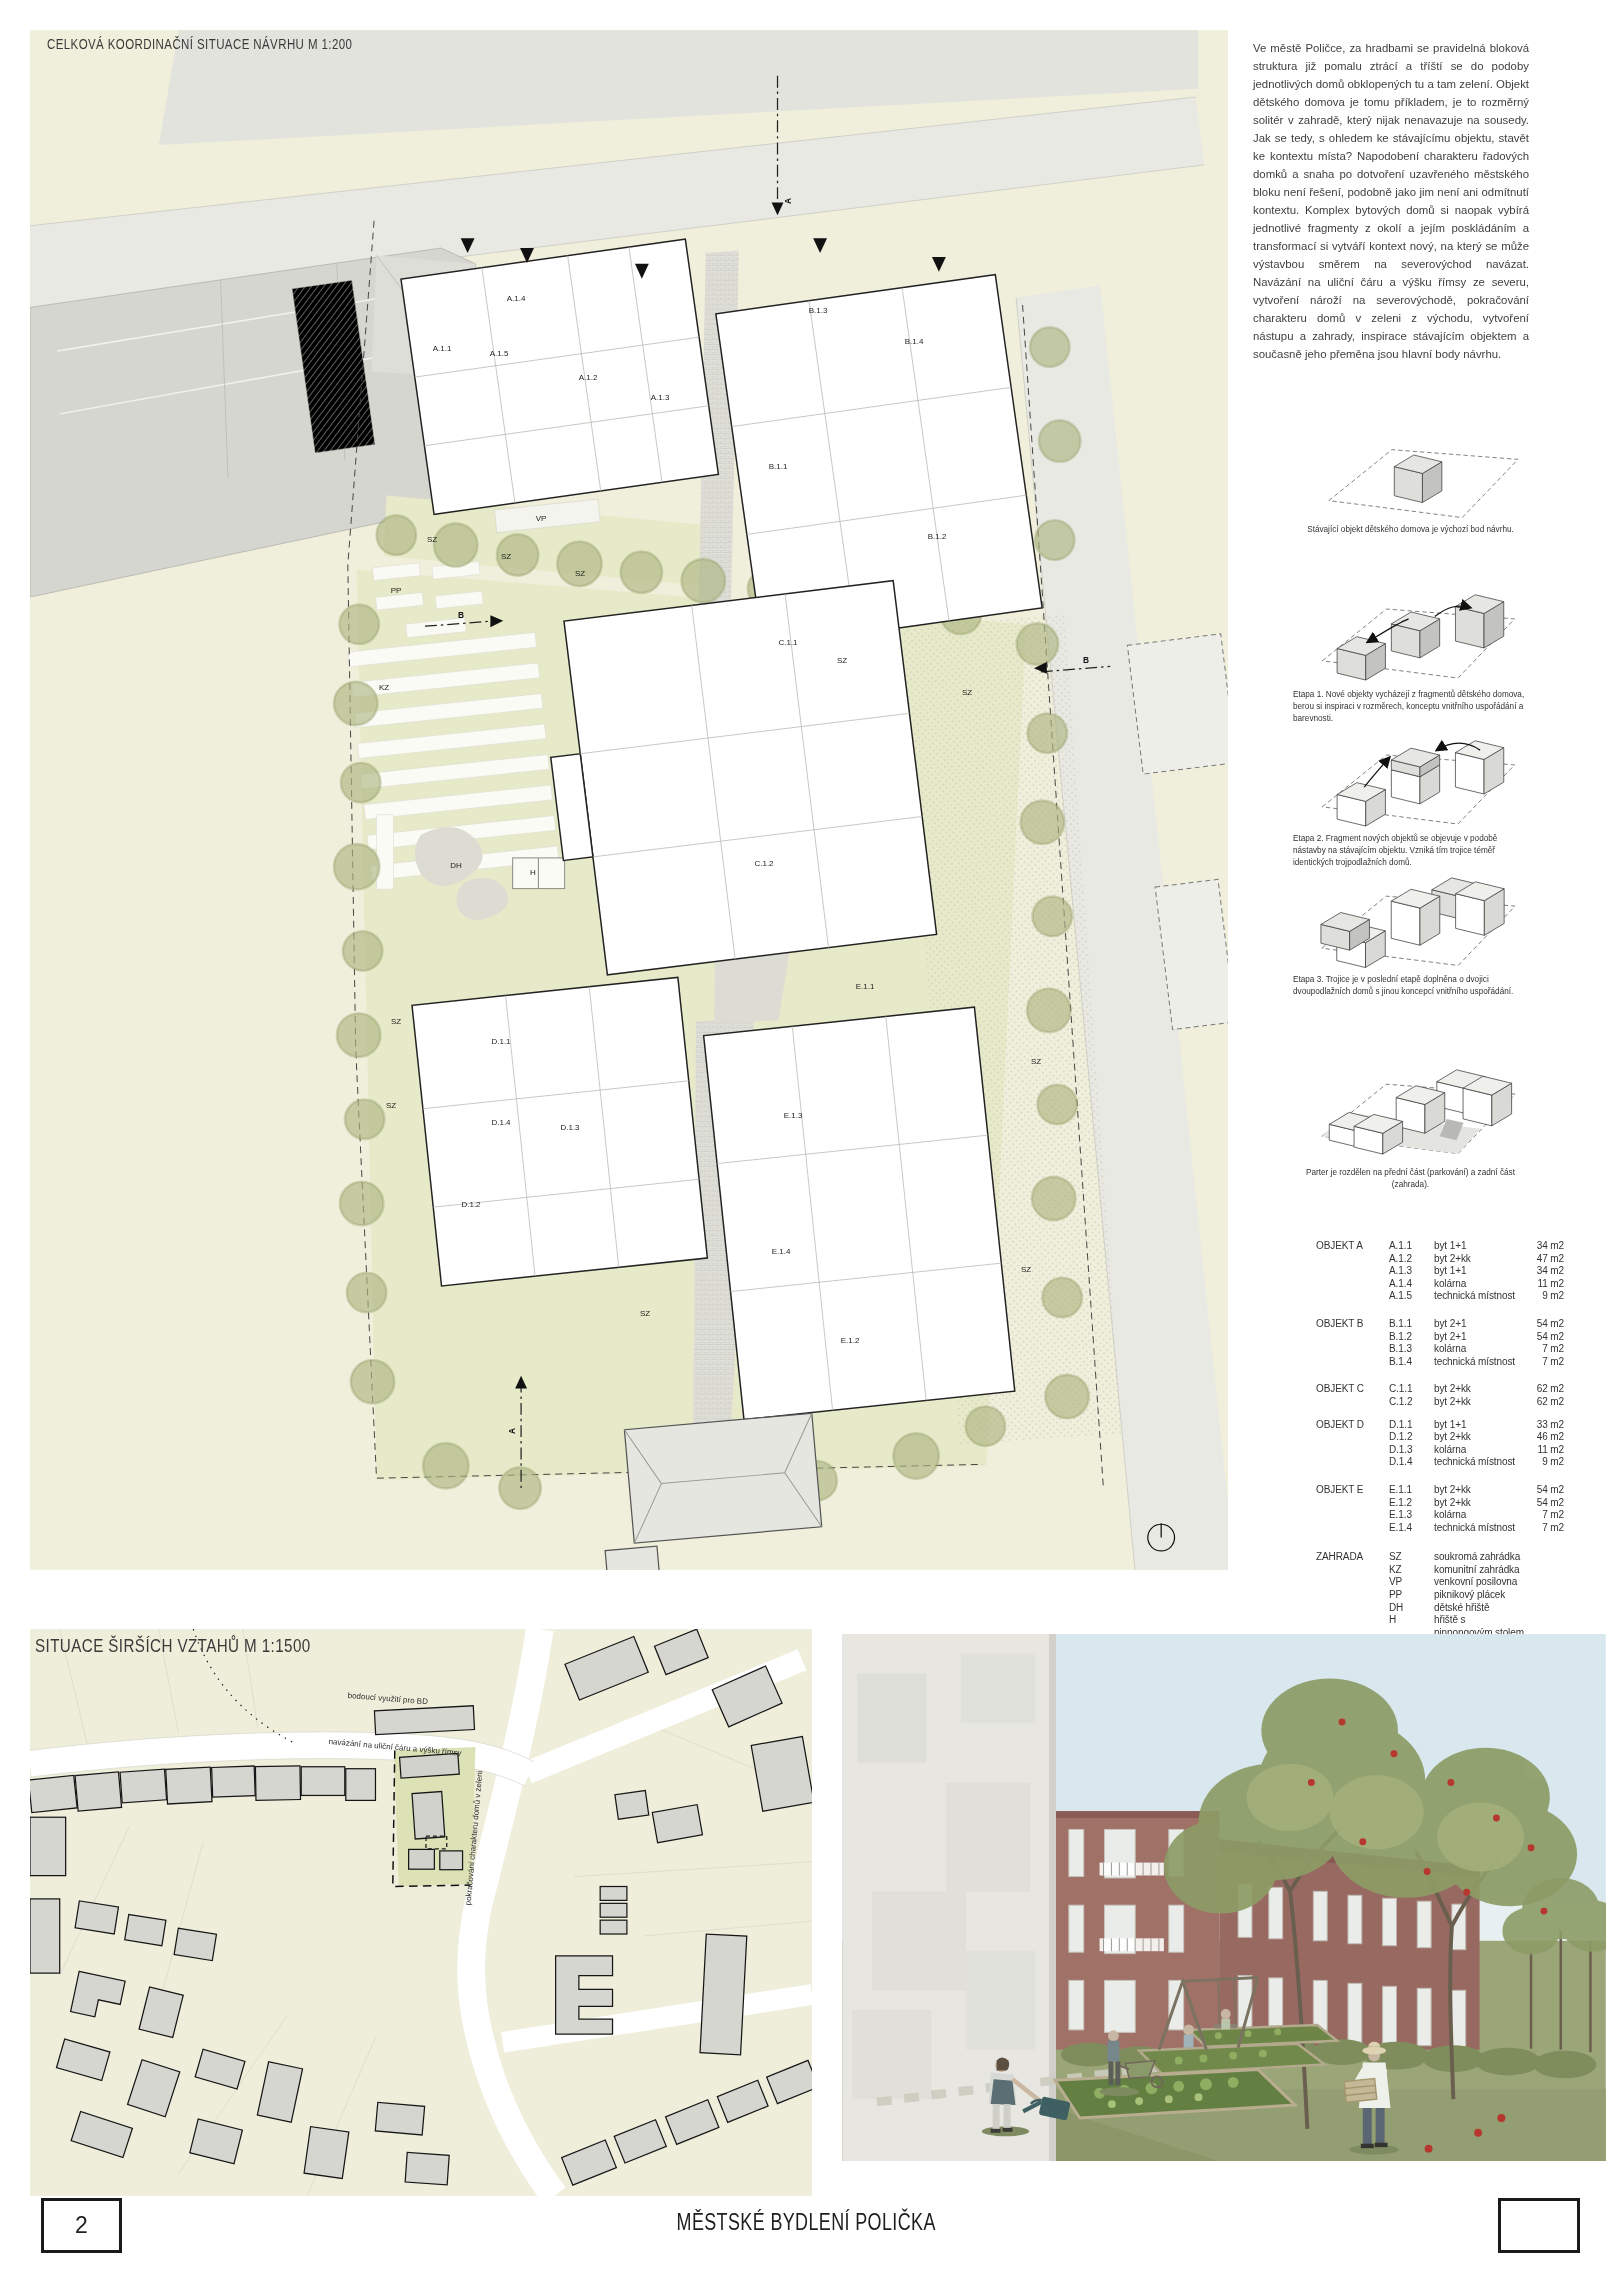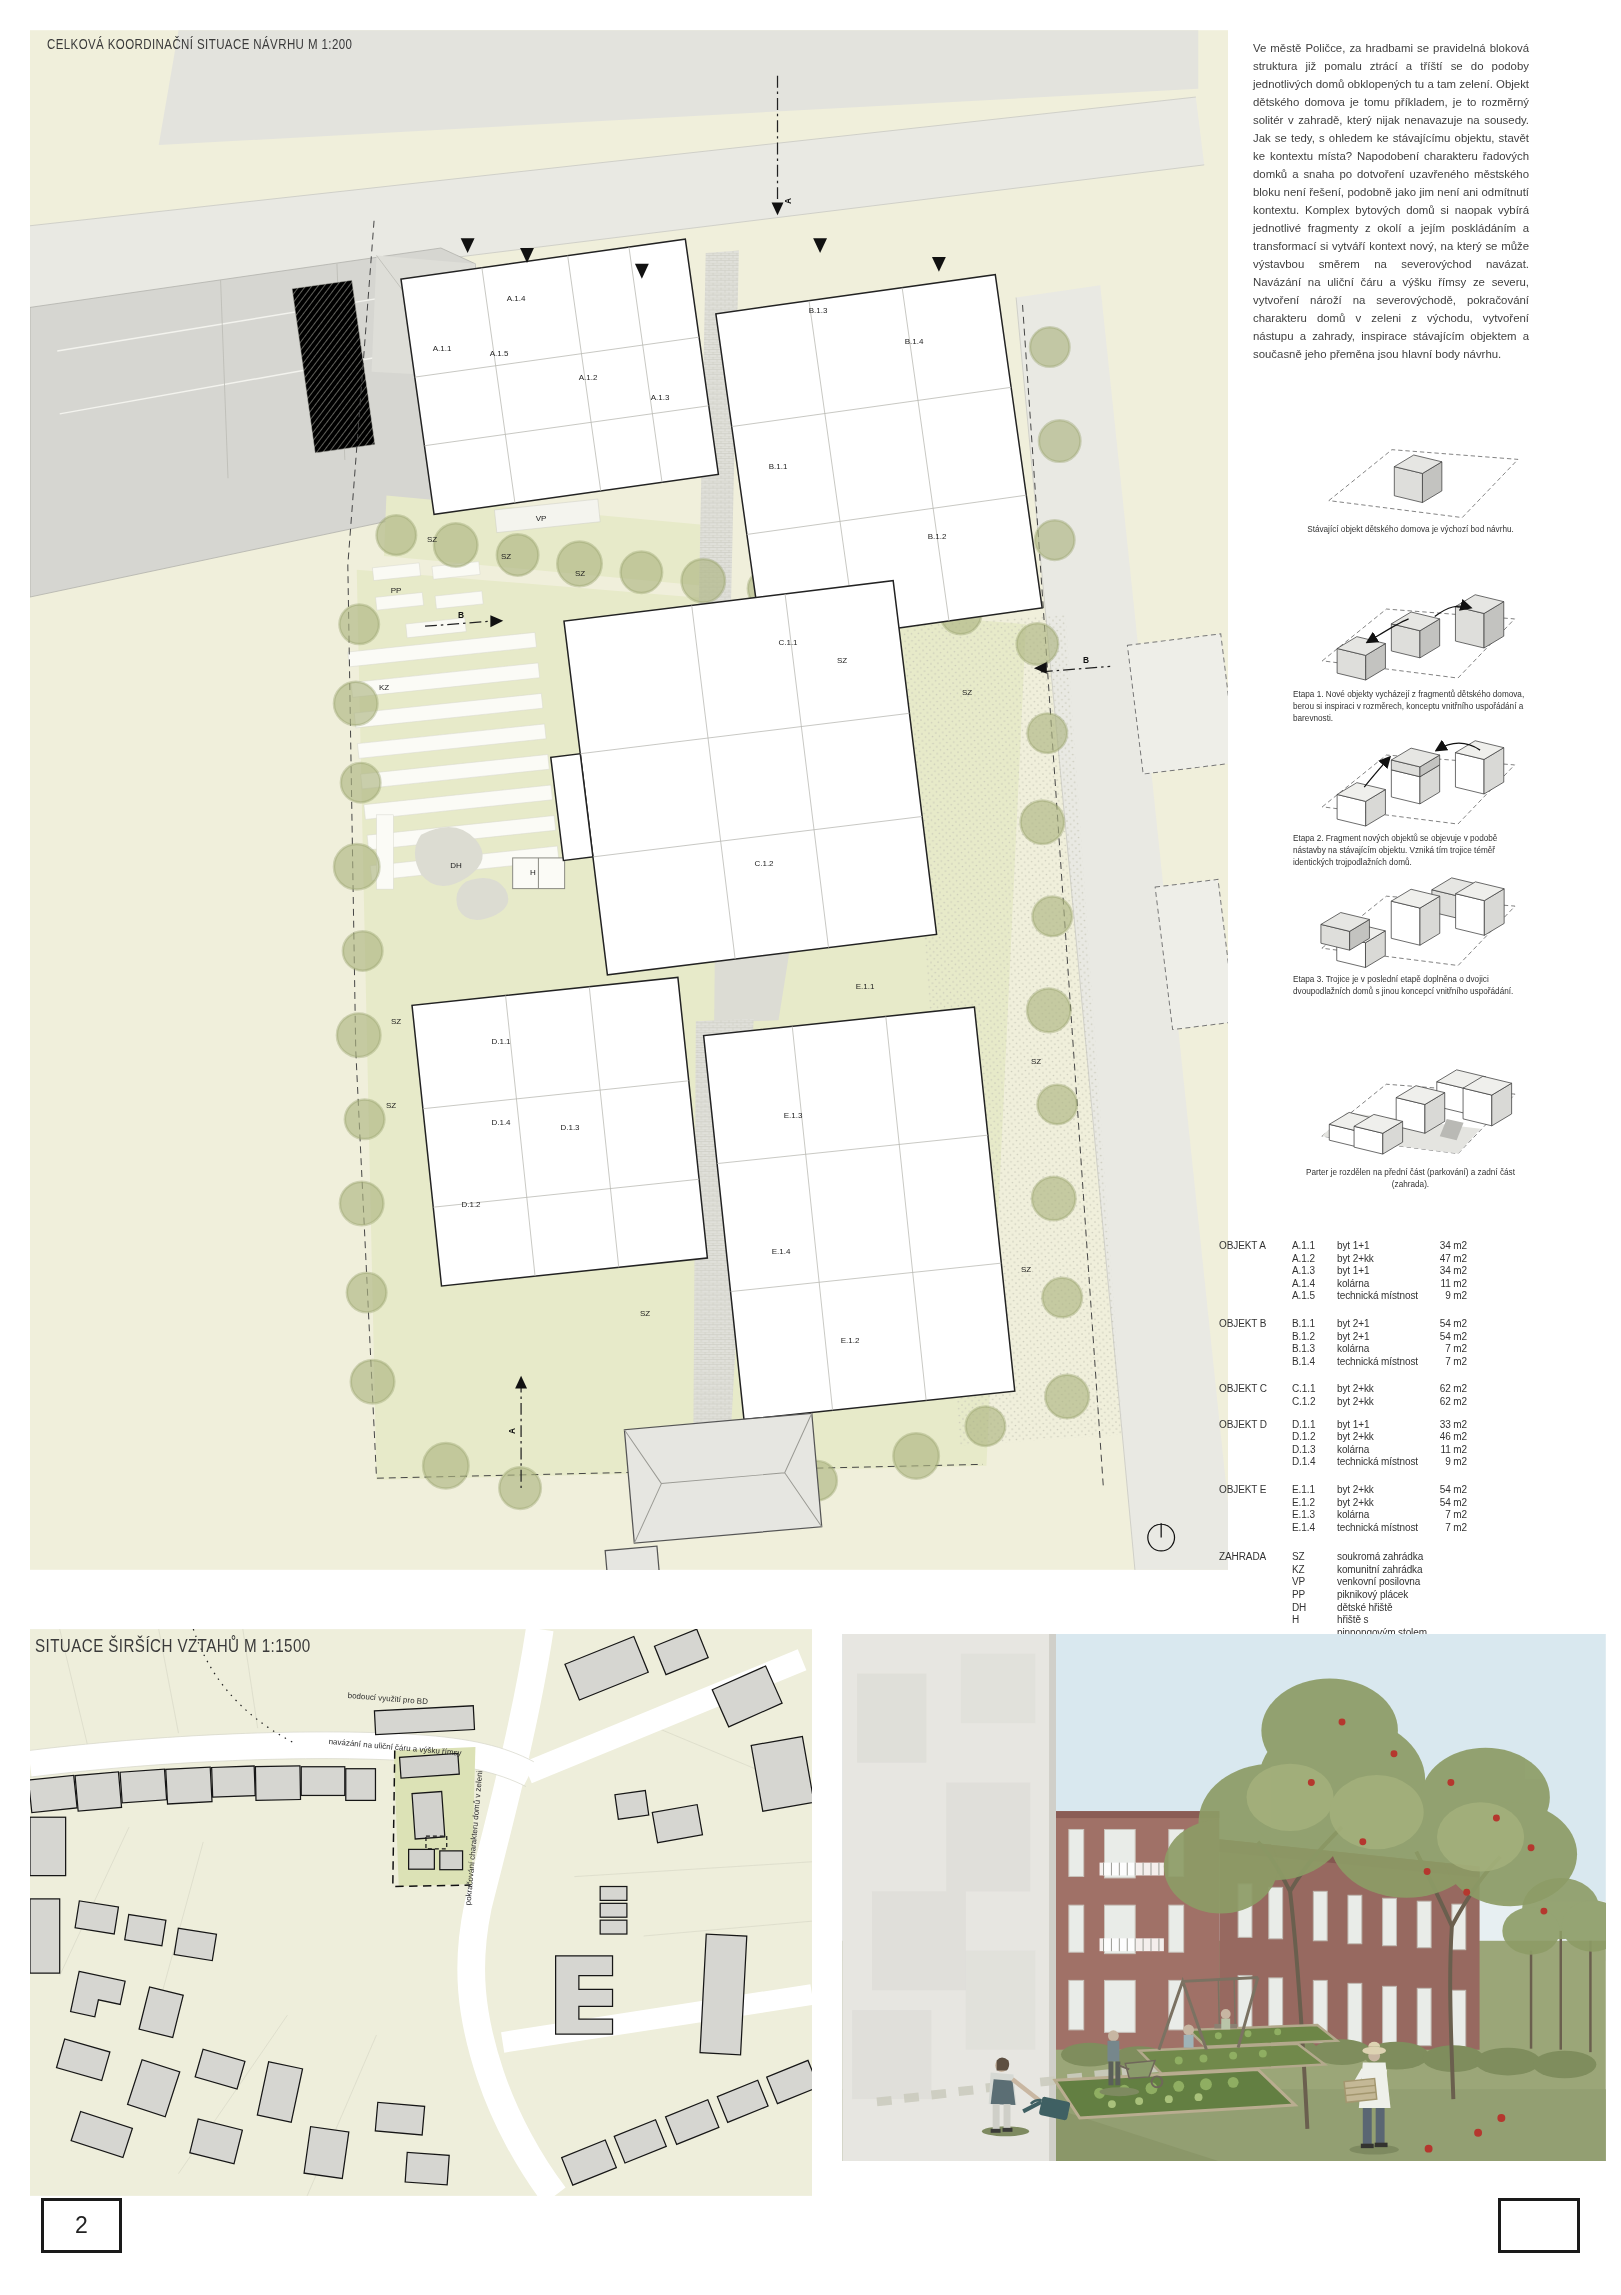--- a/index.html
+++ b/index.html
@@ -20,7 +20,7 @@
   .cap-center{text-align:center;}
 
   
-  .legend{left:1219px;top:1240px;width:248px;font-size:10px;color:#333;letter-spacing:-0.1px;}
+  .legend{left:1316px;top:1240px;width:248px;font-size:10px;color:#333;letter-spacing:-0.1px;}
   .legend-row{display:flex;height:12.6px;line-height:12.6px;align-items:baseline;}
   .col-group{width:73px;flex:none;}
   .col-code{width:45px;flex:none;}

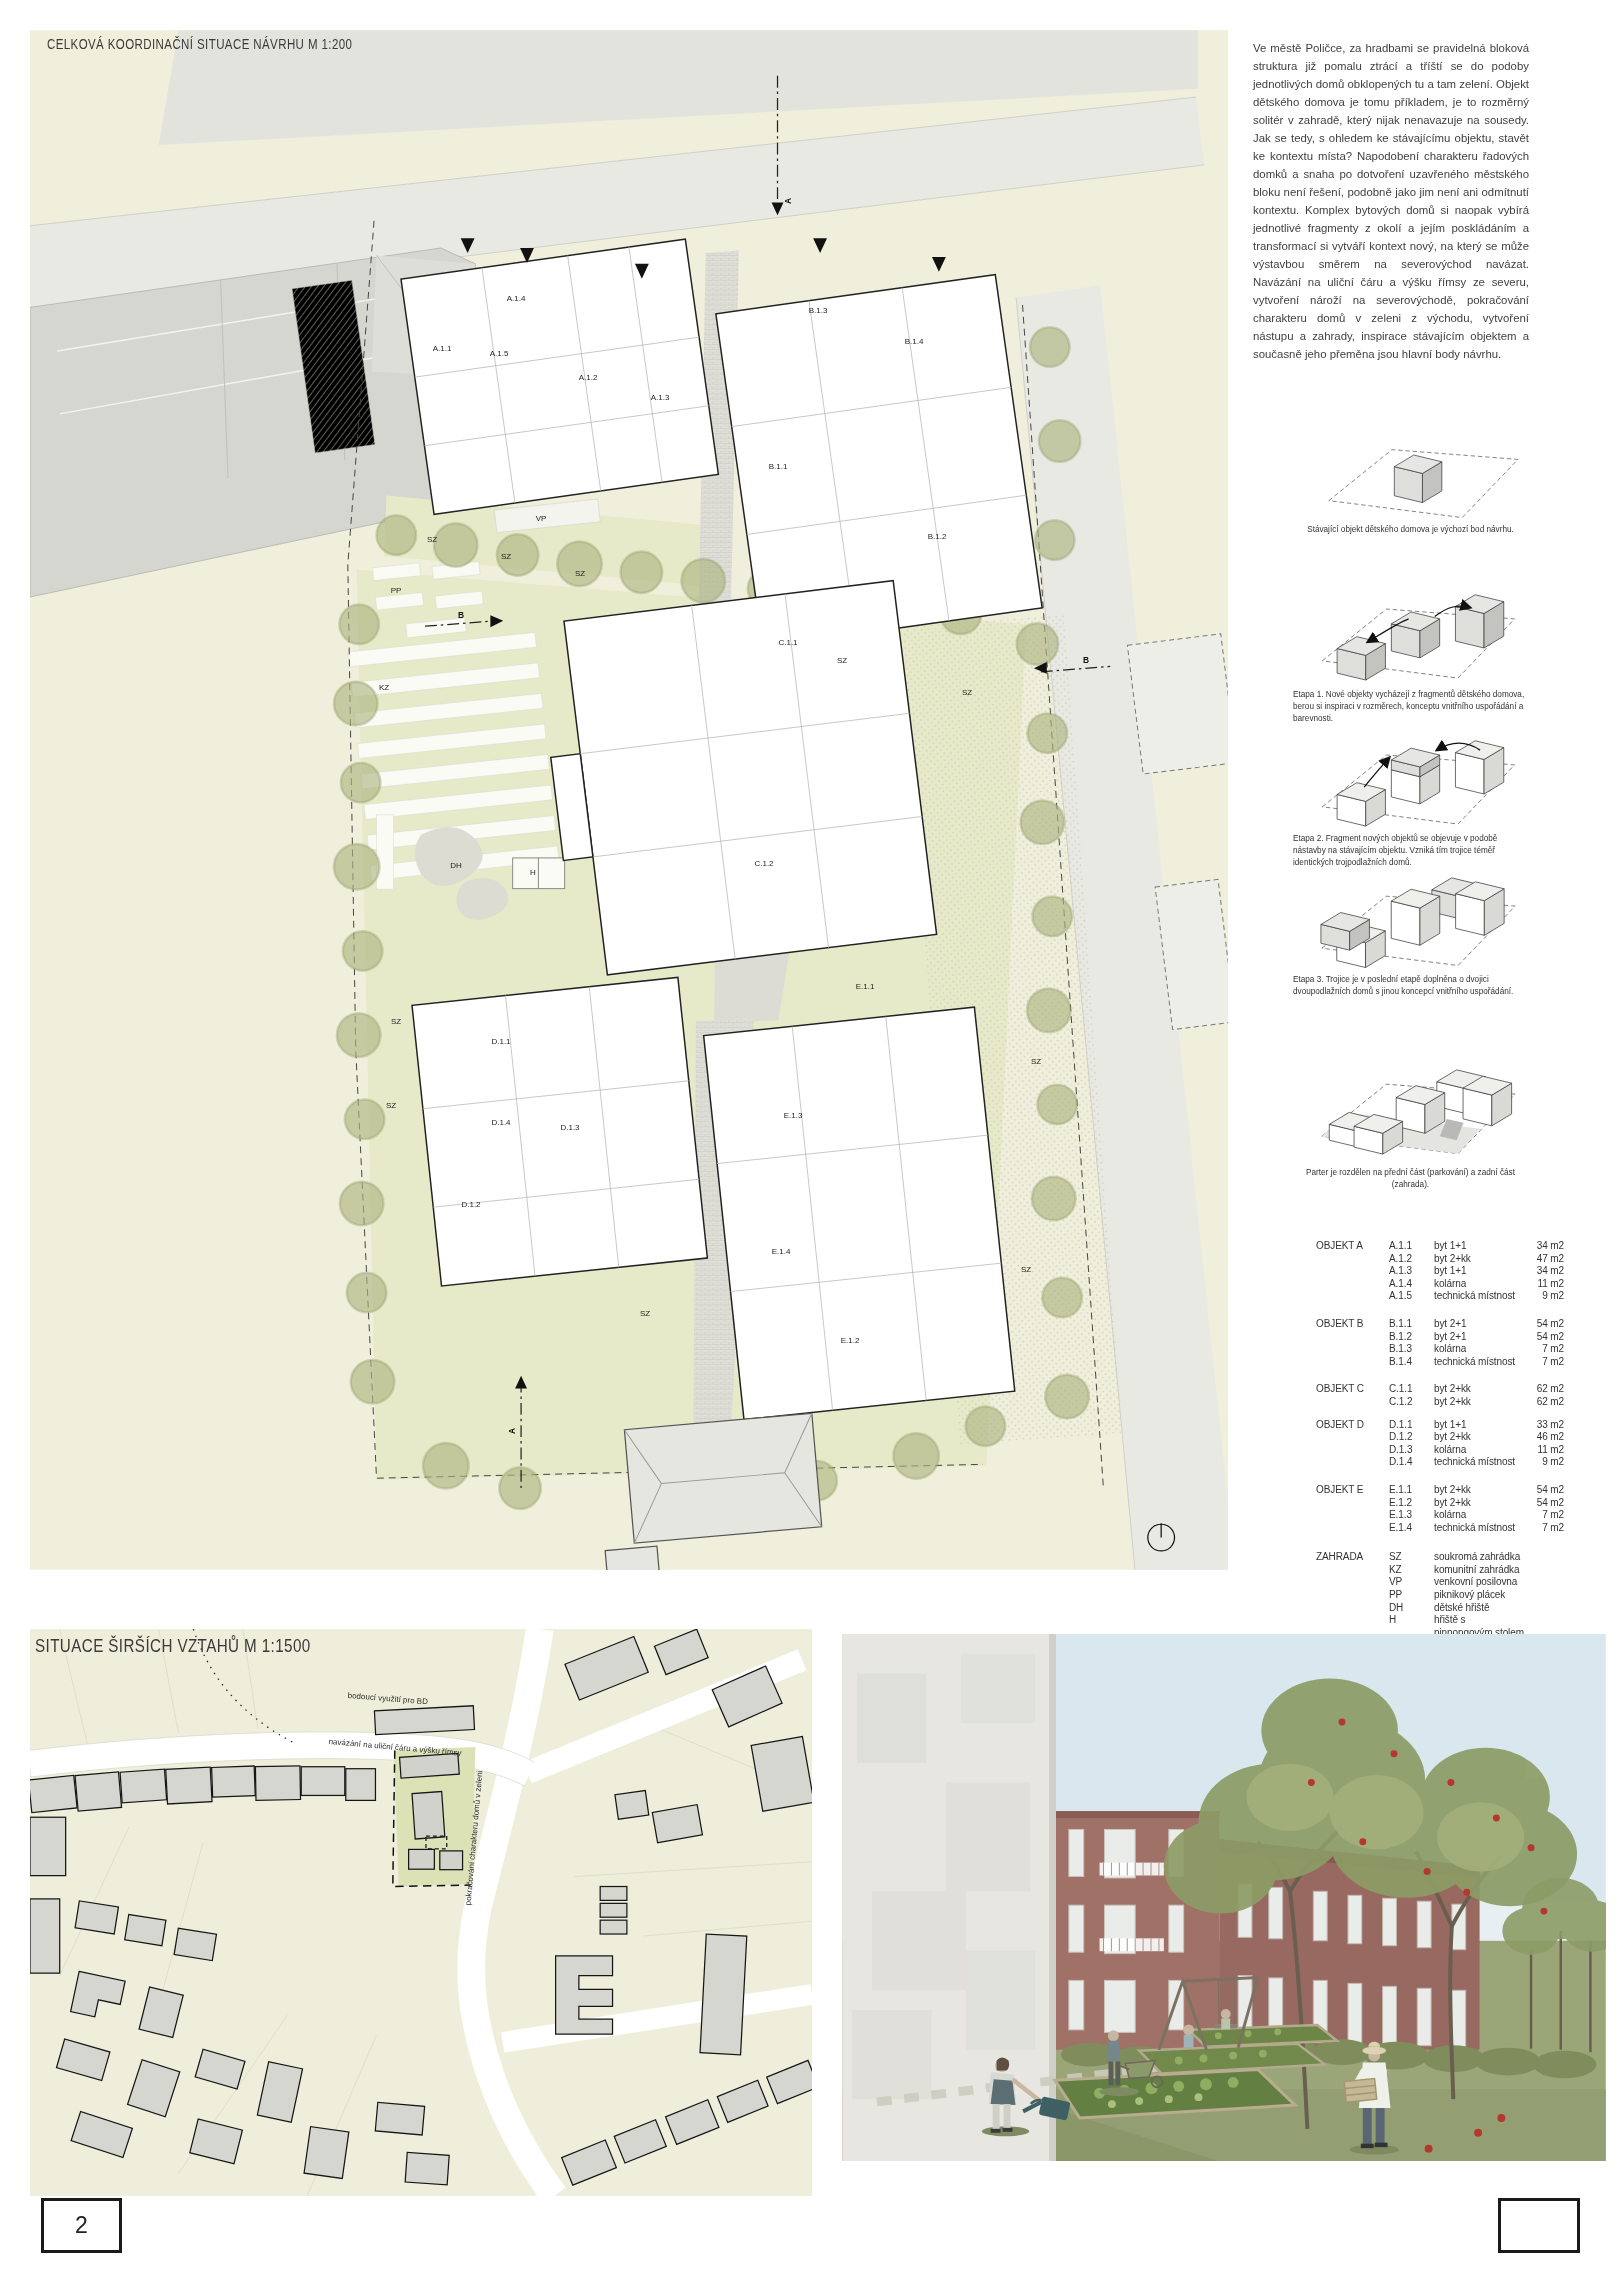--- a/index.html
+++ b/index.html
@@ -926,6 +926,9 @@
   <div class="abs num-box">
     <span>2</span>
   </div>
+  <div class="abs footer-title">
+    <span class="condC">MĚSTSKÉ BYDLENÍ POLIČKA</span>
+  </div>
   <div class="abs end-box"></div>
 
 </div>

